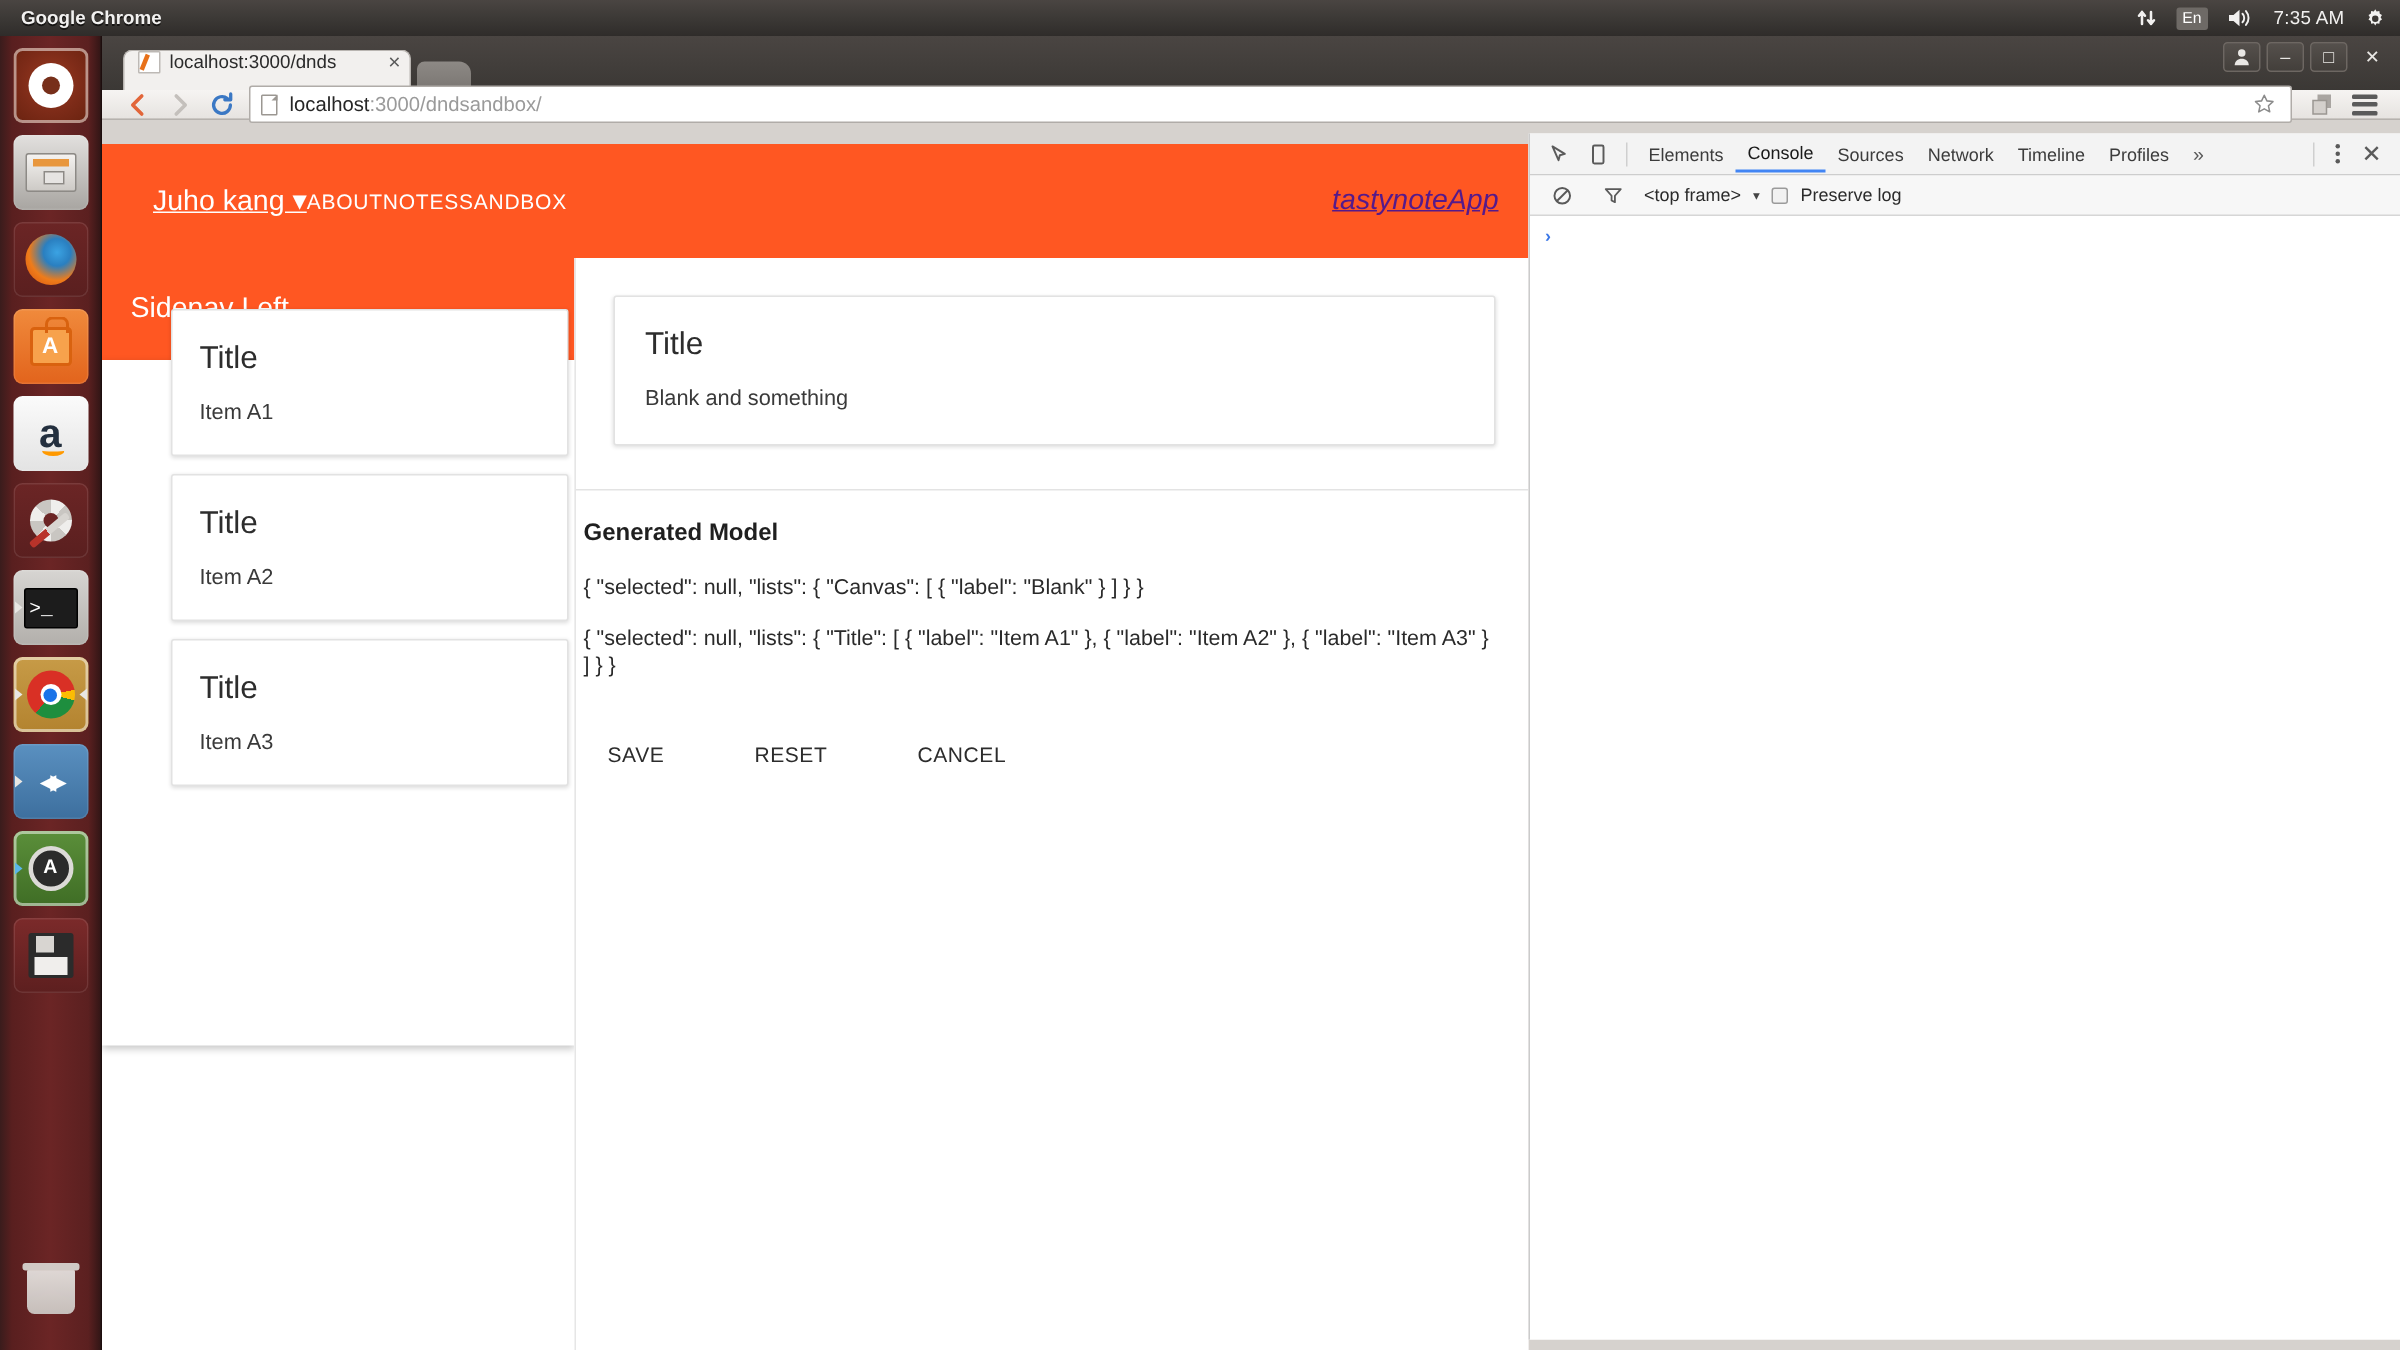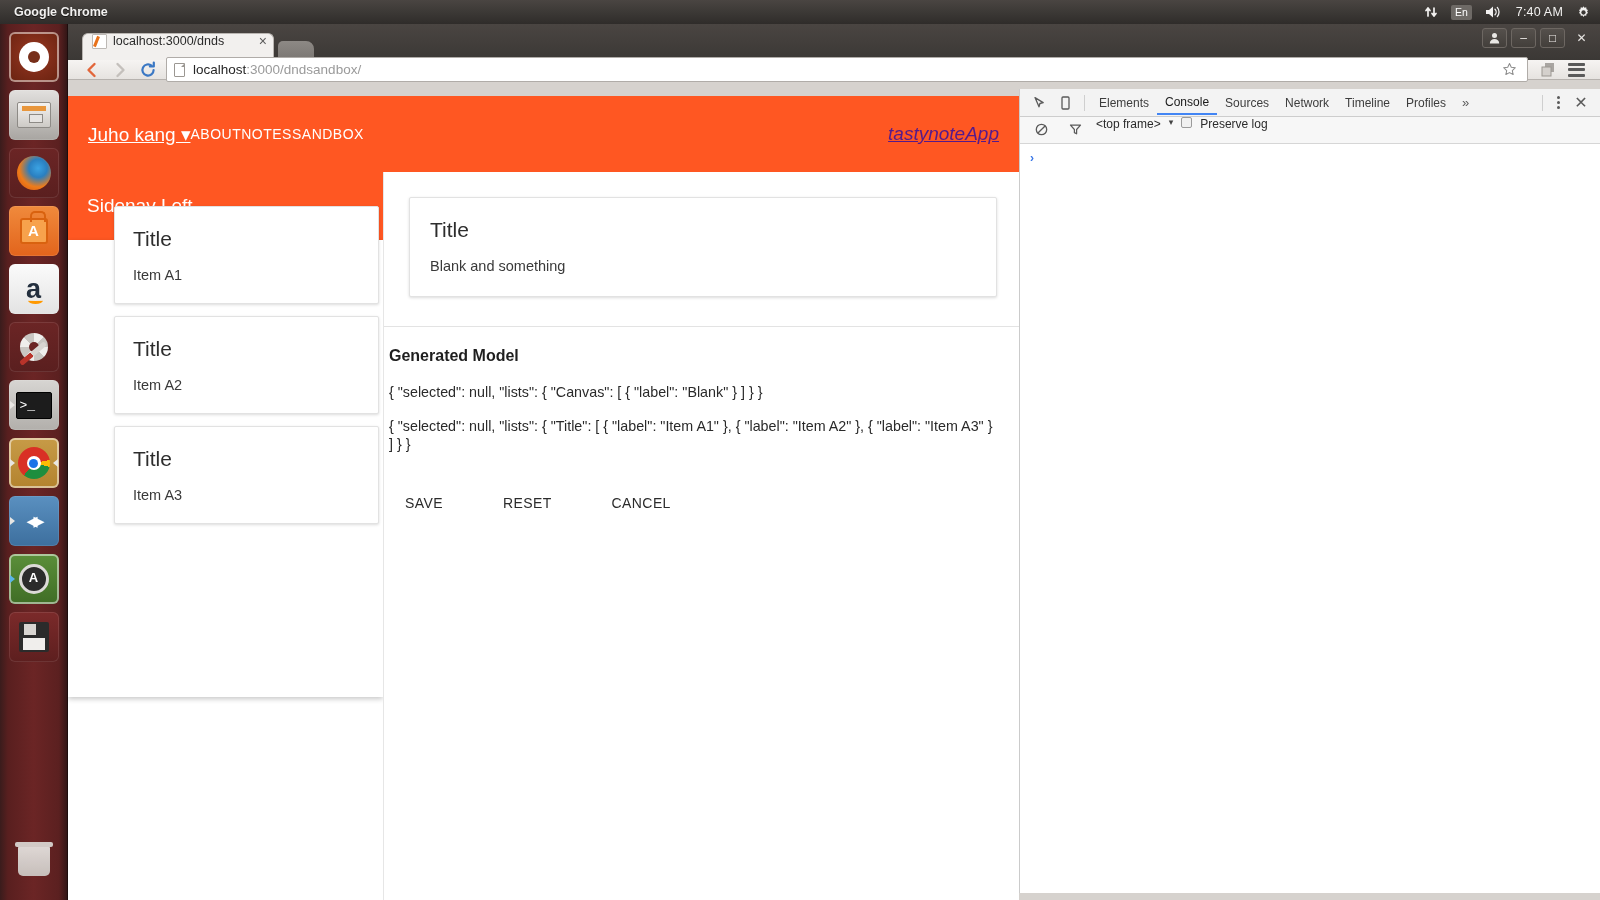--- a/index.html
+++ b/index.html
@@ -266,7 +266,7 @@
           <path d="M10 4.2a4 4 0 010 5.6M12.3 2.4a7 7 0 010 9.2" stroke="#f2f1f0" stroke-width="1.3" fill="none" stroke-linecap="round"></path>
         </svg>
     </span>
-    <span class="clock">7:40 AM</span>
+    <span class="clock">7:35 AM</span>
     <span class="tray-ico">
       <svg width="15" height="15" viewBox="0 0 16 16">
           <path d="M8 1.2l1 1.6 1.9-.3.3 1.9 1.6 1-1 1.6 1 1.6-1.6 1-.3 1.9-1.9-.3-1 1.6-1-1.6-1.9.3-.3-1.9-1.6-1 1-1.6-1-1.6 1.6-1 .3-1.9 1.9.3z" fill="#f2f1f0"></path>

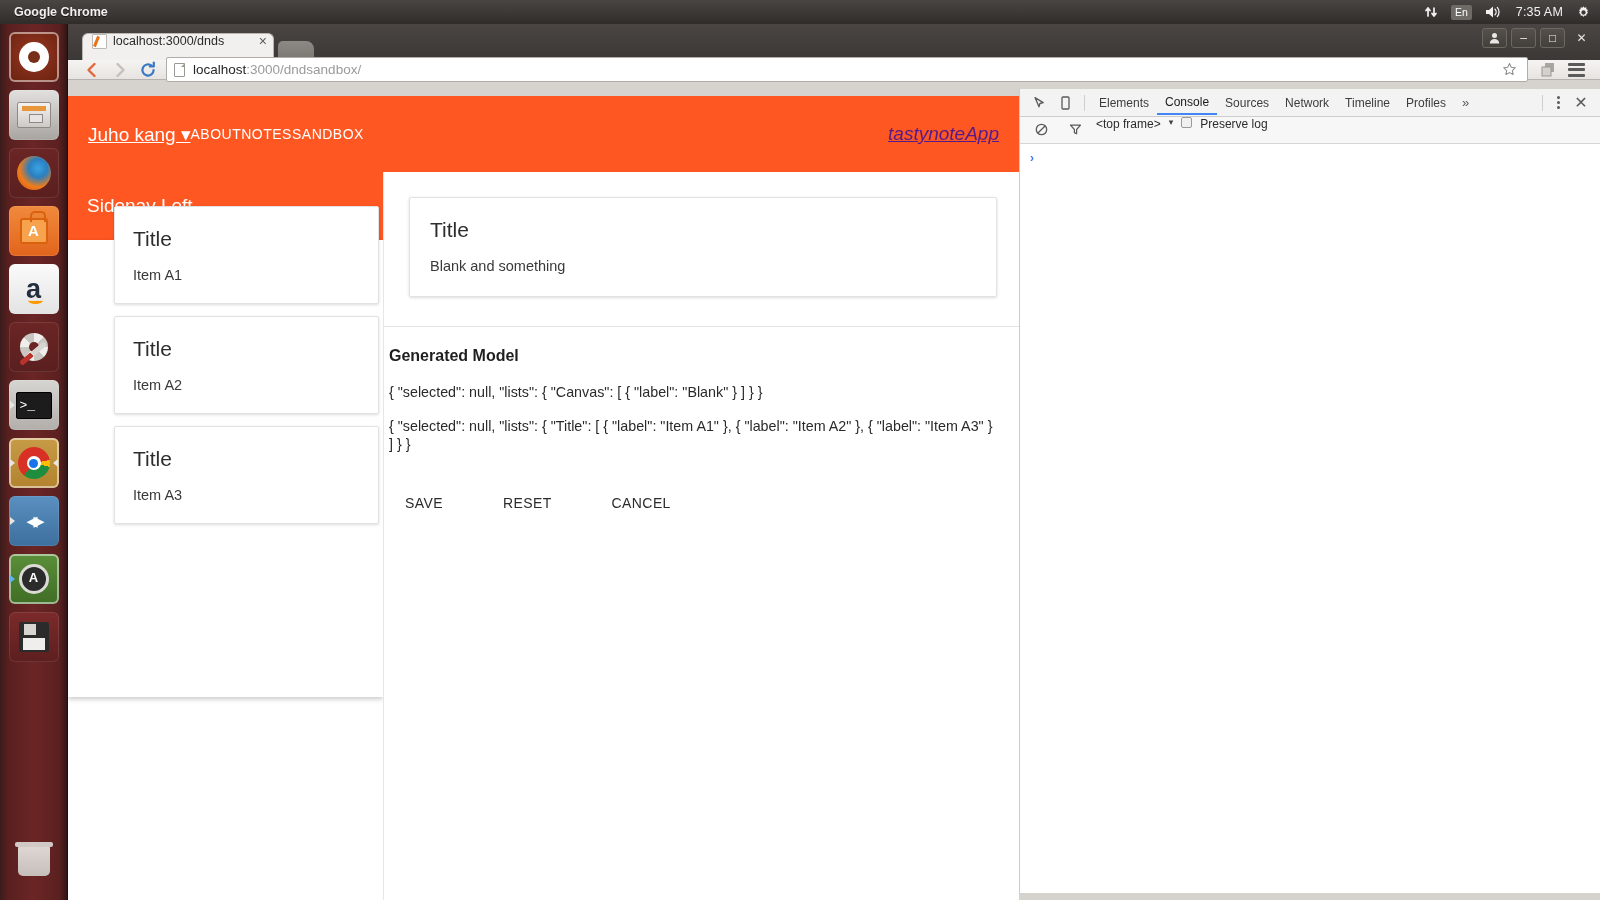--- a/index.html
+++ b/index.html
@@ -170,7 +170,7 @@
   }
   #user-menu {
     font-size: 19px; text-decoration: underline; color: #fff;
-    margin-left: 0px; white-space: nowrap;
+    margin-left: 14px; white-space: nowrap;
   }
   .toolbar-link {
     font-size: 14px; letter-spacing: .5px; color: #fff;  text-align: right;

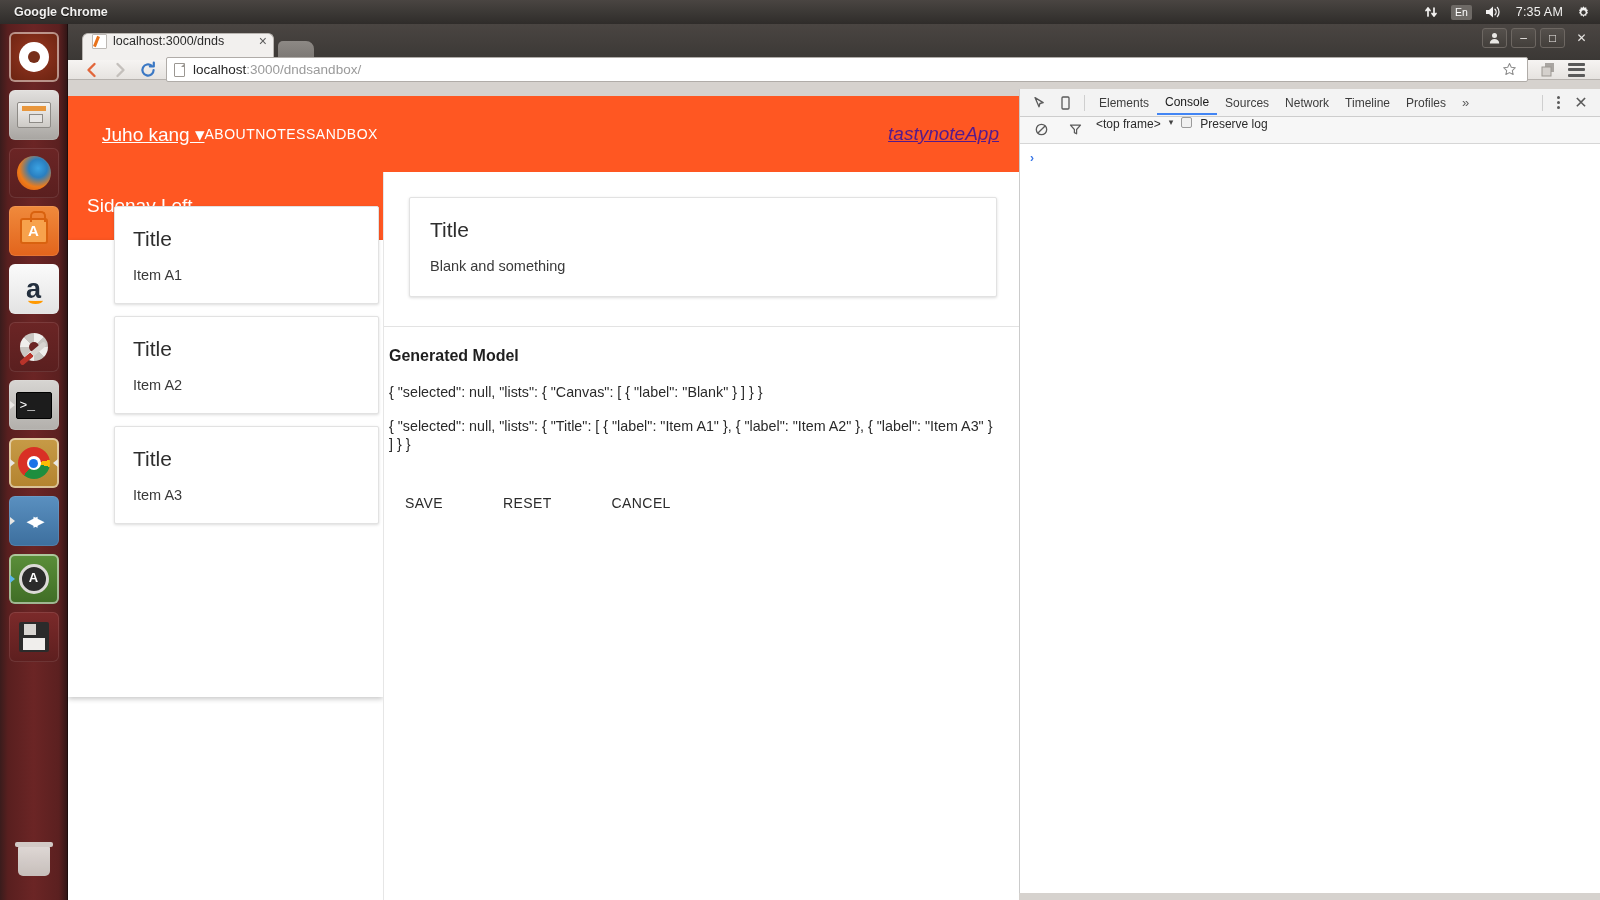--- a/index.html
+++ b/index.html
@@ -239,7 +239,7 @@
   .dt-kebab i { width:3px;height:3px;background:#5a5a5a;border-radius:50%; display:block;}
   #dt-filterbar {
     height: 27px; border-bottom: 1px solid #d6d6d6;
-    background: #f7f7f7; display: flex; align-items: flex-start; padding: 0 8px; gap: 8px;
+    background: #f7f7f7; display: flex; align-items: center; padding: 0 8px; gap: 8px;
   }
   .dt-frame { font-size: 12px; color: #2b2b2b; }
   .dt-caret { font-size: 9px; color: #444; }

